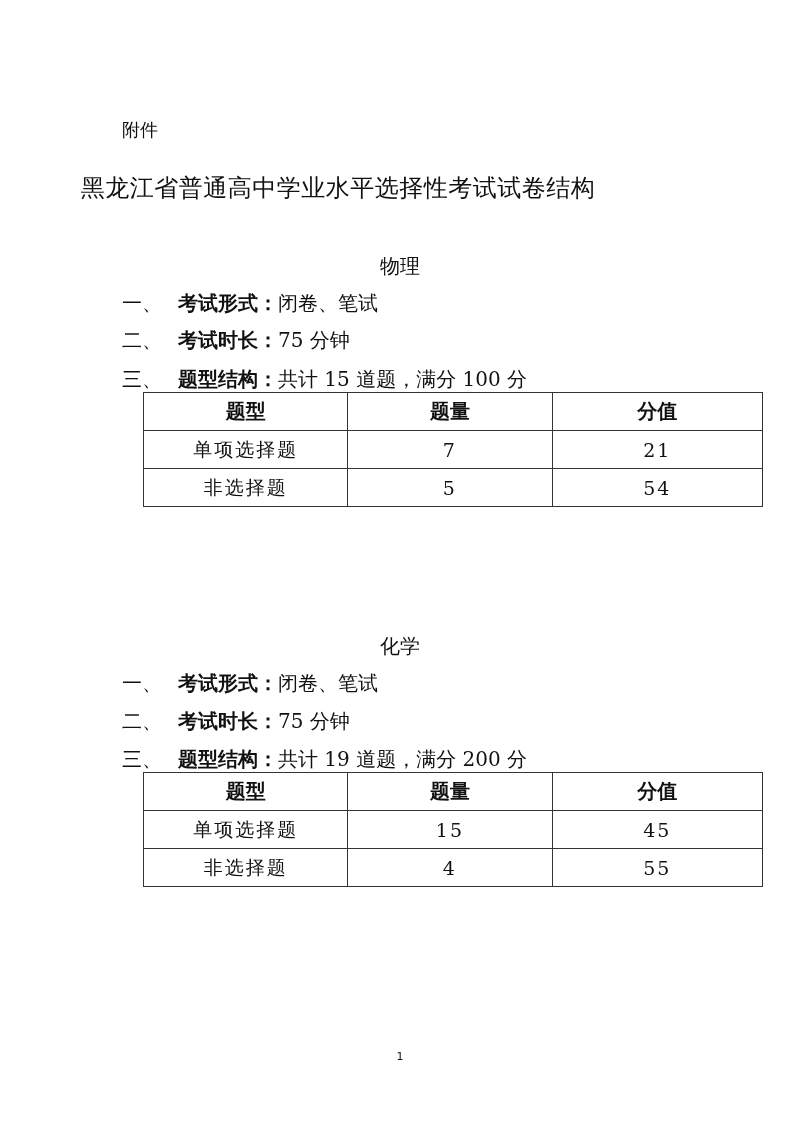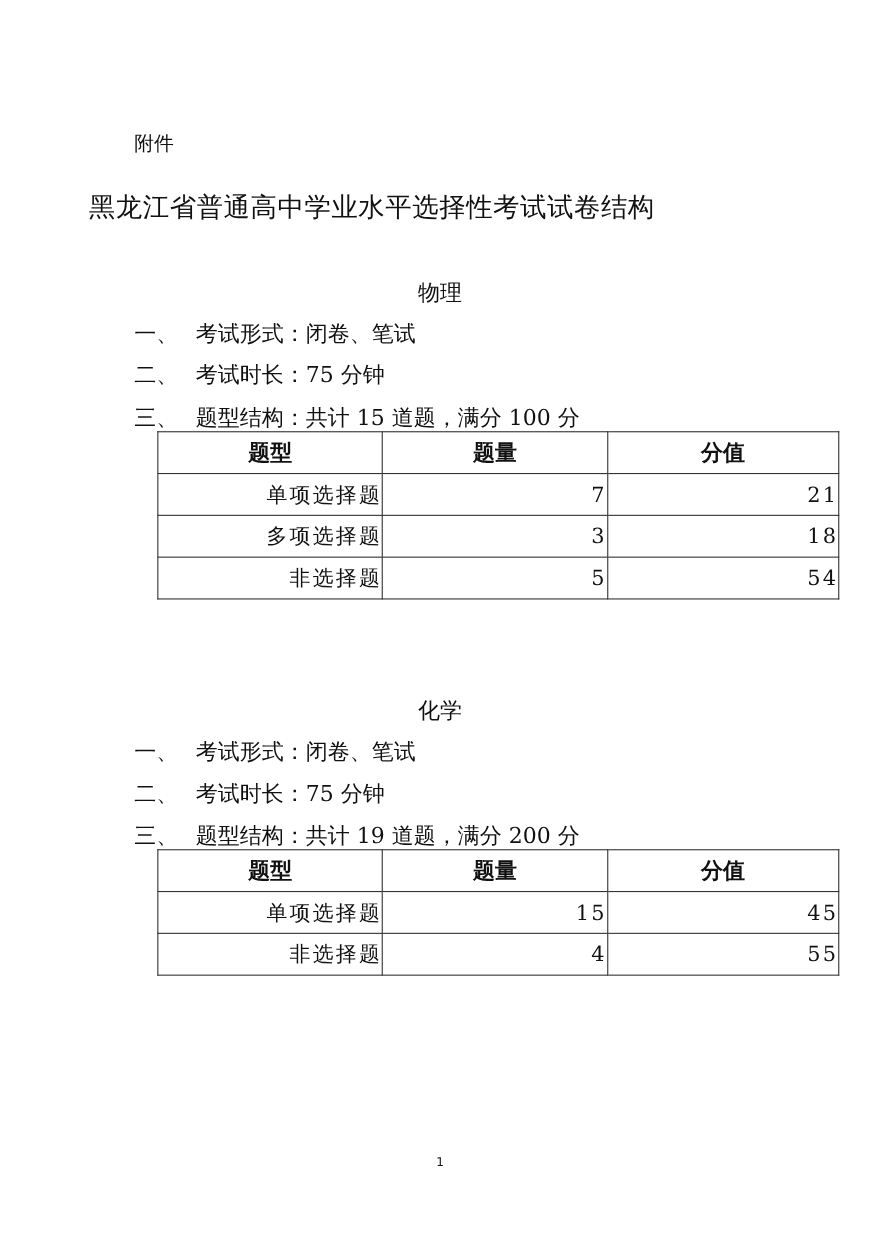--- a/index.html
+++ b/index.html
@@ -10,7 +10,7 @@
   .subject { left:0; width:800px; text-align:center; font-size:20px; }
   .line { left:122px; font-size:20px; white-space:nowrap; }
   .line .num { display:inline-block; width:56px; font-family:"DejaVu Sans", sans-serif; }
-  .line .lbl { font-family:"DejaVu Sans", sans-serif; font-weight:normal; }
+  .line .lbl { font-family:"DejaVu Sans", sans-serif; font-weight:bold; }
   .line .val { }
   table { position:absolute; left:143px; width:620px; border-collapse:collapse; }
   td, th { border:1.3px solid #333; text-align:center; height:37px; padding:0; font-size:19px; }

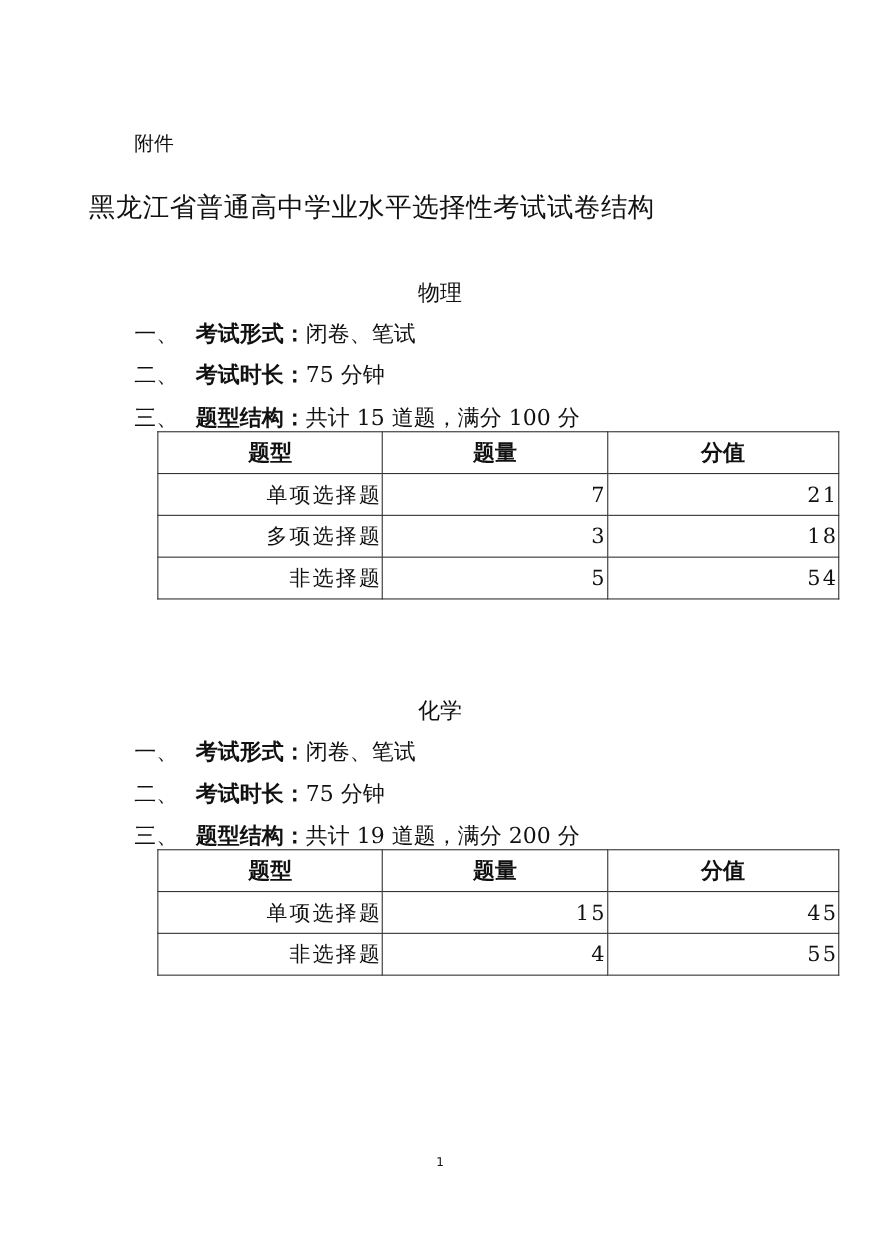--- a/index.html
+++ b/index.html
@@ -15,7 +15,7 @@
   table { position:absolute; left:143px; width:620px; border-collapse:collapse; }
   td, th { border:1.3px solid #333; text-align:center; height:37px; padding:0; font-size:19px; }
   th { font-family:"DejaVu Sans", sans-serif; font-weight:bold; font-size:20px; }
-  td { font-family:"DejaVu Serif", serif; letter-spacing:2px;text-align:right; }
+  td { font-family:"DejaVu Serif", serif; letter-spacing:2px; }
   .pagenum { left:0; width:800px; top:1050px; text-align:center; font-size:11px; font-family:"DejaVu Sans", sans-serif; }
 </style>
 </head>

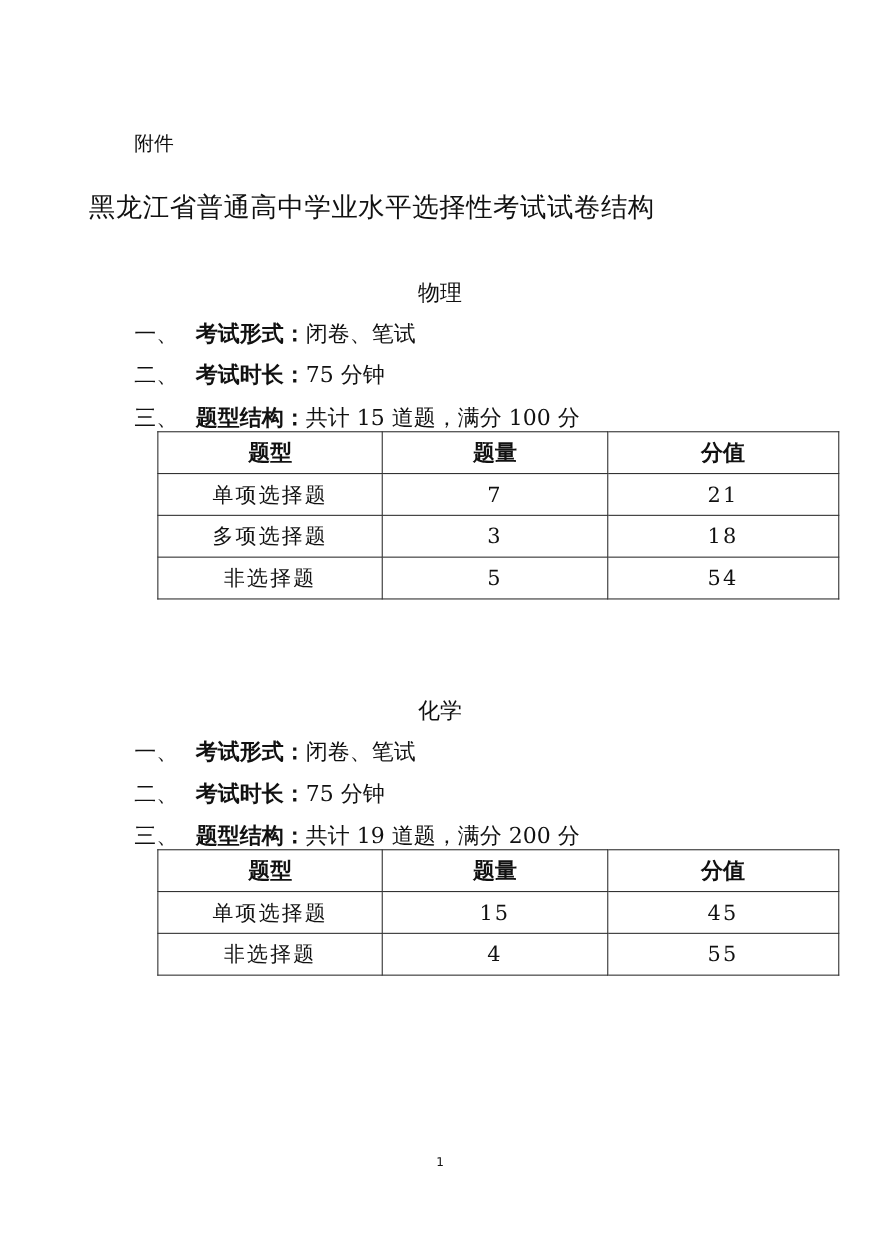--- a/index.html
+++ b/index.html
@@ -47,11 +47,6 @@
     <td>21</td>
   </tr>
   <tr>
-    <td>多项选择题</td>
-    <td>3</td>
-    <td>18</td>
-  </tr>
-  <tr>
     <td>非选择题</td>
     <td>5</td>
     <td>54</td>

